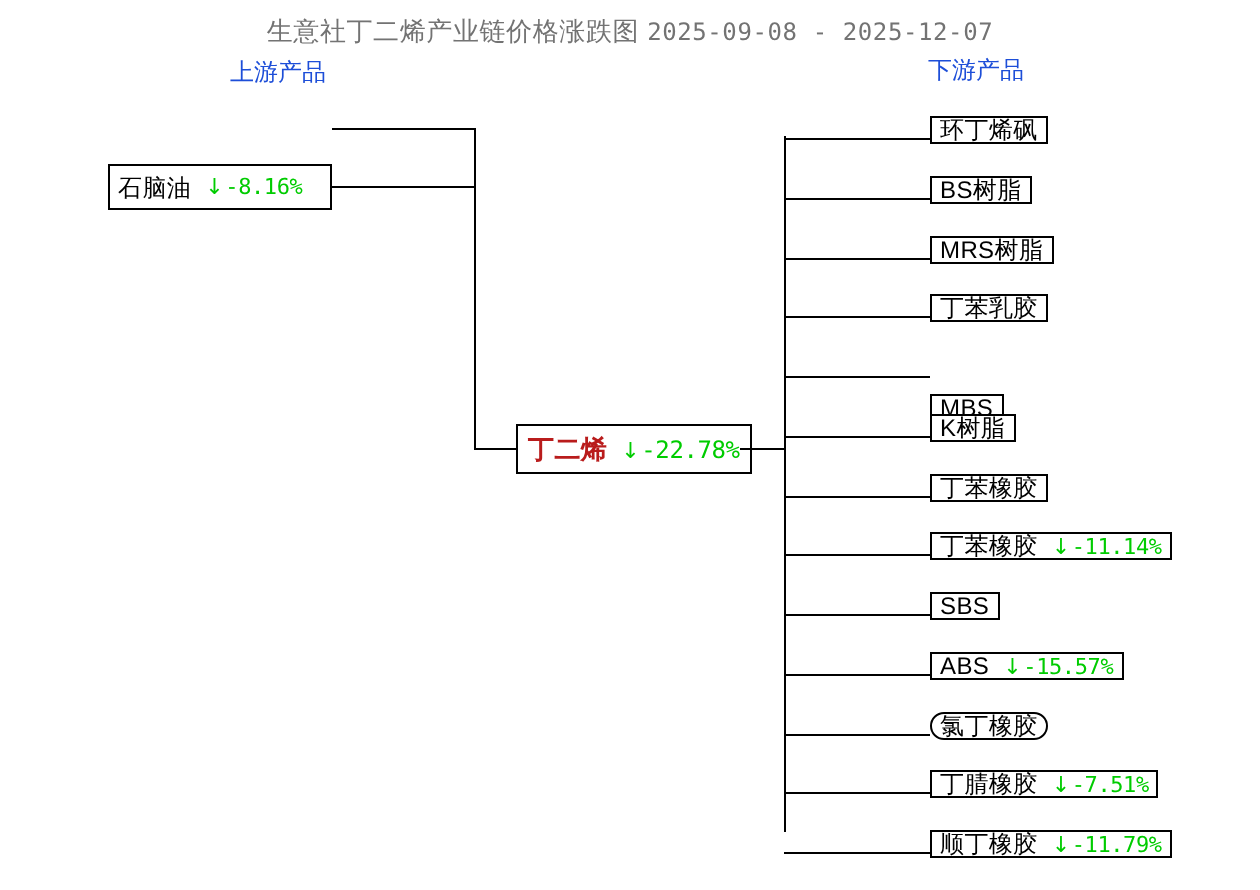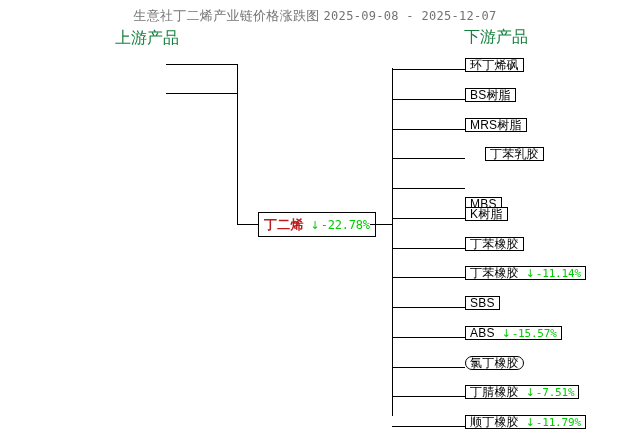--- a/index.html
+++ b/index.html
@@ -28,8 +28,8 @@
   
   .col-head{
     position:absolute;
-    font-size:16px;
-    color:#15803d;
+    font-size:12px;
+    color:#1d4ed8;
     white-space:nowrap;
   }
   #head-up{left:115px;top:28px;}

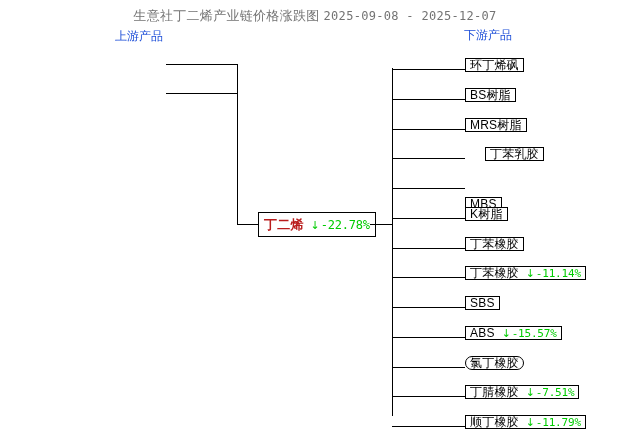--- a/index.html
+++ b/index.html
@@ -93,6 +93,10 @@
   <div class="col-head" id="head-up">上游产品</div>
   <div class="col-head" id="head-down">下游产品</div>
 
+  <div class="node" id="up-1">
+    <span class="nm">石脑油</span>
+    <span class="chg"><span class="arrow">↓</span><span>-8.16%</span></span>
+  </div>
 
   <div class="ln h" style="left:166px;top:64px;width:72px;"></div>
   <div class="ln h" style="left:166px;top:93px;width:72px;"></div>

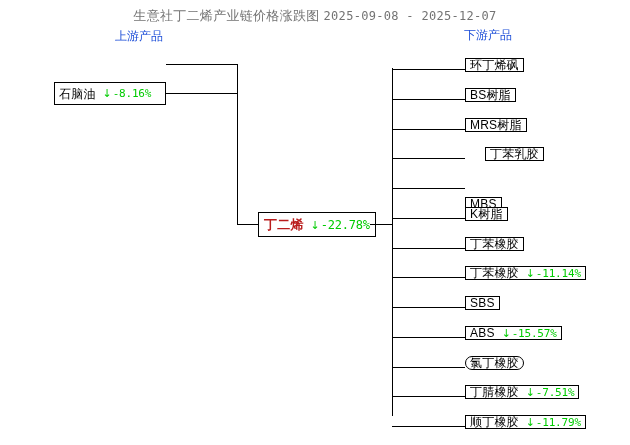--- a/index.html
+++ b/index.html
@@ -121,7 +121,7 @@
       <div class="node dn" style="top: 118px;">
         <span class="nm">MRS树脂</span>
       </div>
-      <div class="node dn" style="top: 147px; margin-left: 20px;">
+      <div class="node dn" style="top: 147px;">
         <span class="nm">丁苯乳胶</span>
       </div>
       <div class="node dn" style="top: 177px; margin-top: 20px;">

